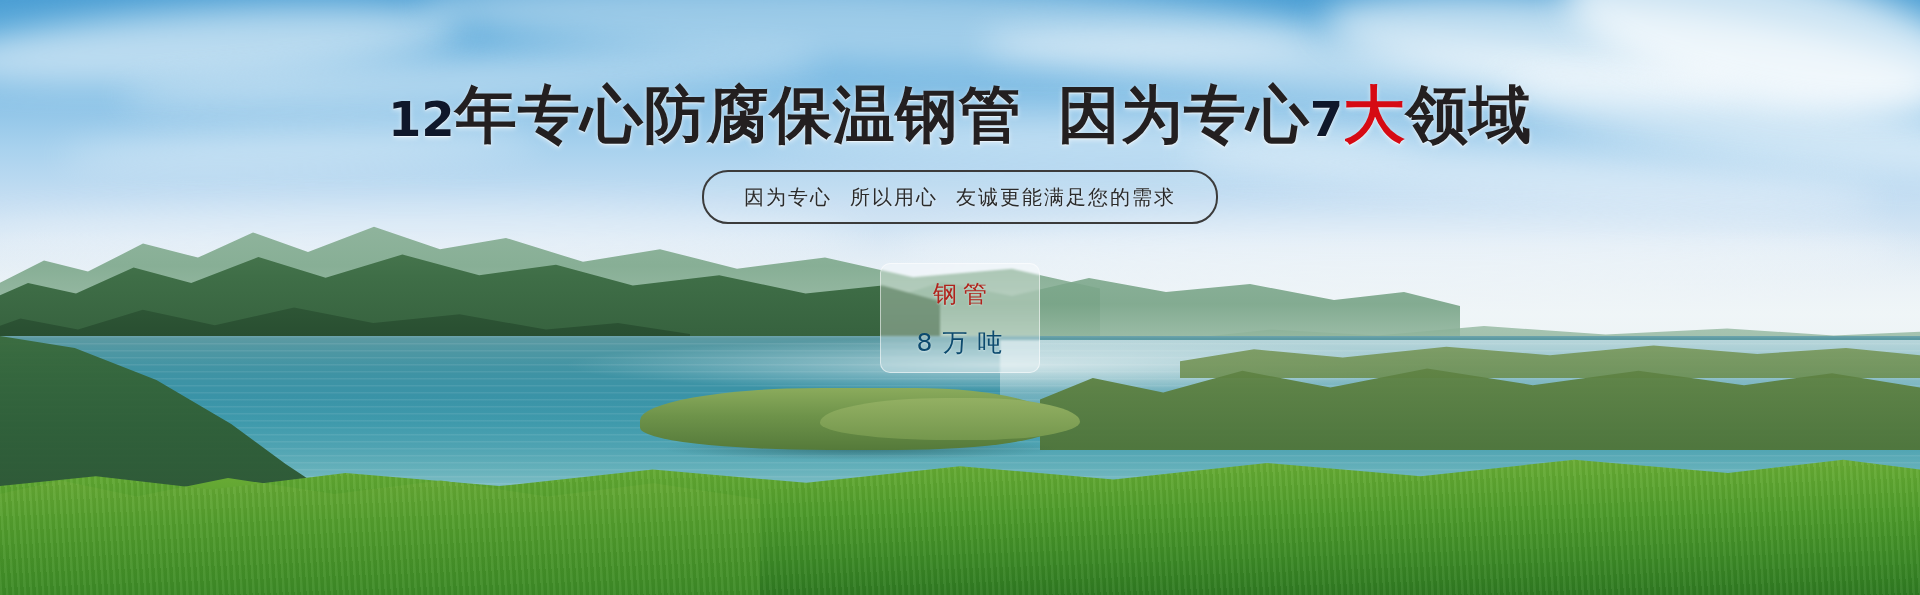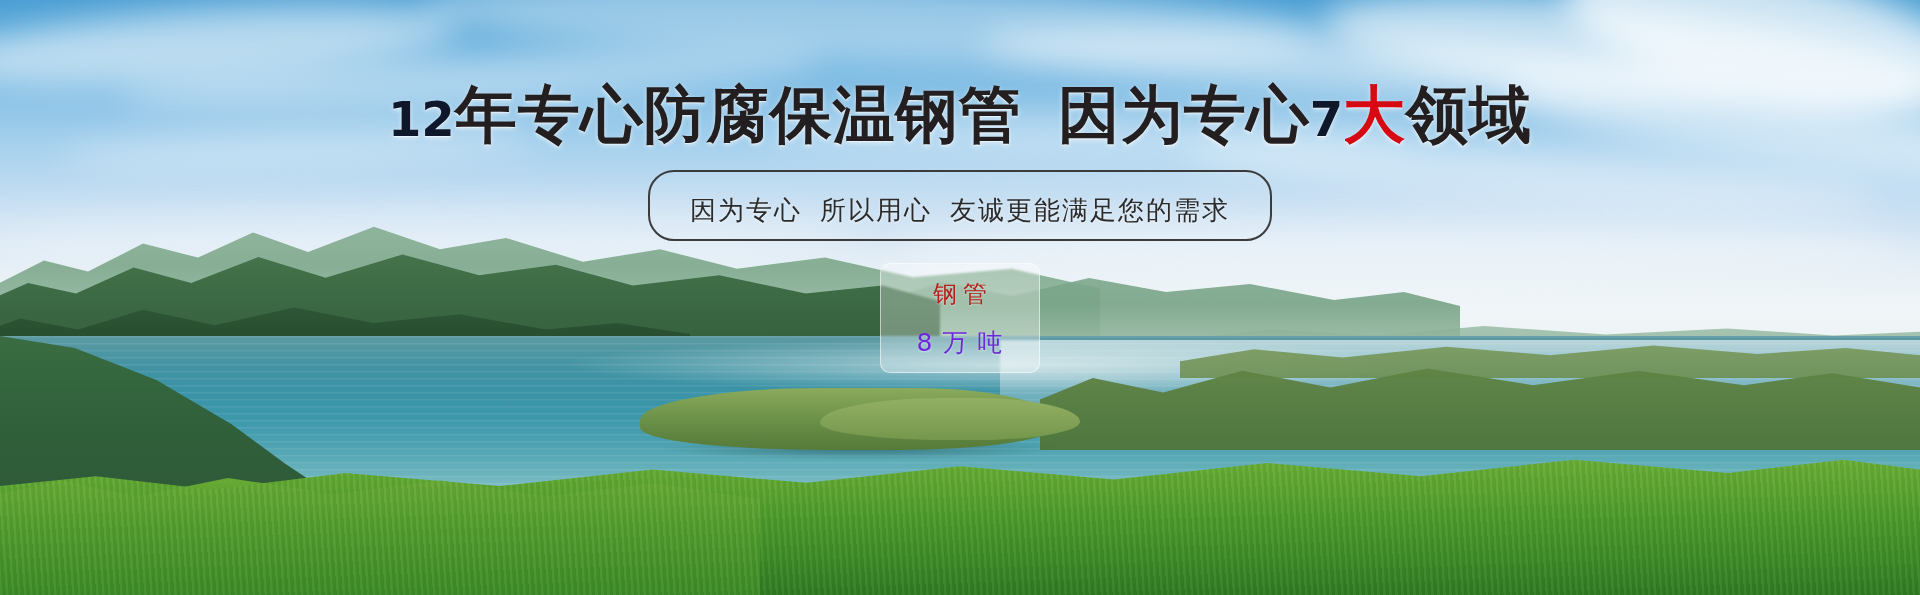--- a/index.html
+++ b/index.html
@@ -172,9 +172,9 @@
 
   .pill {
     position:absolute; left:50%; top:170px; transform:translateX(-50%);
-    padding:21px 40px 11px;
+    padding:12px 40px 11px;
     border:2px solid #3b3b3b; border-radius:26px;
-    font-size:26px; letter-spacing:2px; color:#2b2b2b; white-space:nowrap;
+    font-size:20px; letter-spacing:2px; color:#2b2b2b; white-space:nowrap;
     background:rgba(255,255,255,.06);
     text-shadow:0 1px 3px rgba(255,255,255,.6);
   }

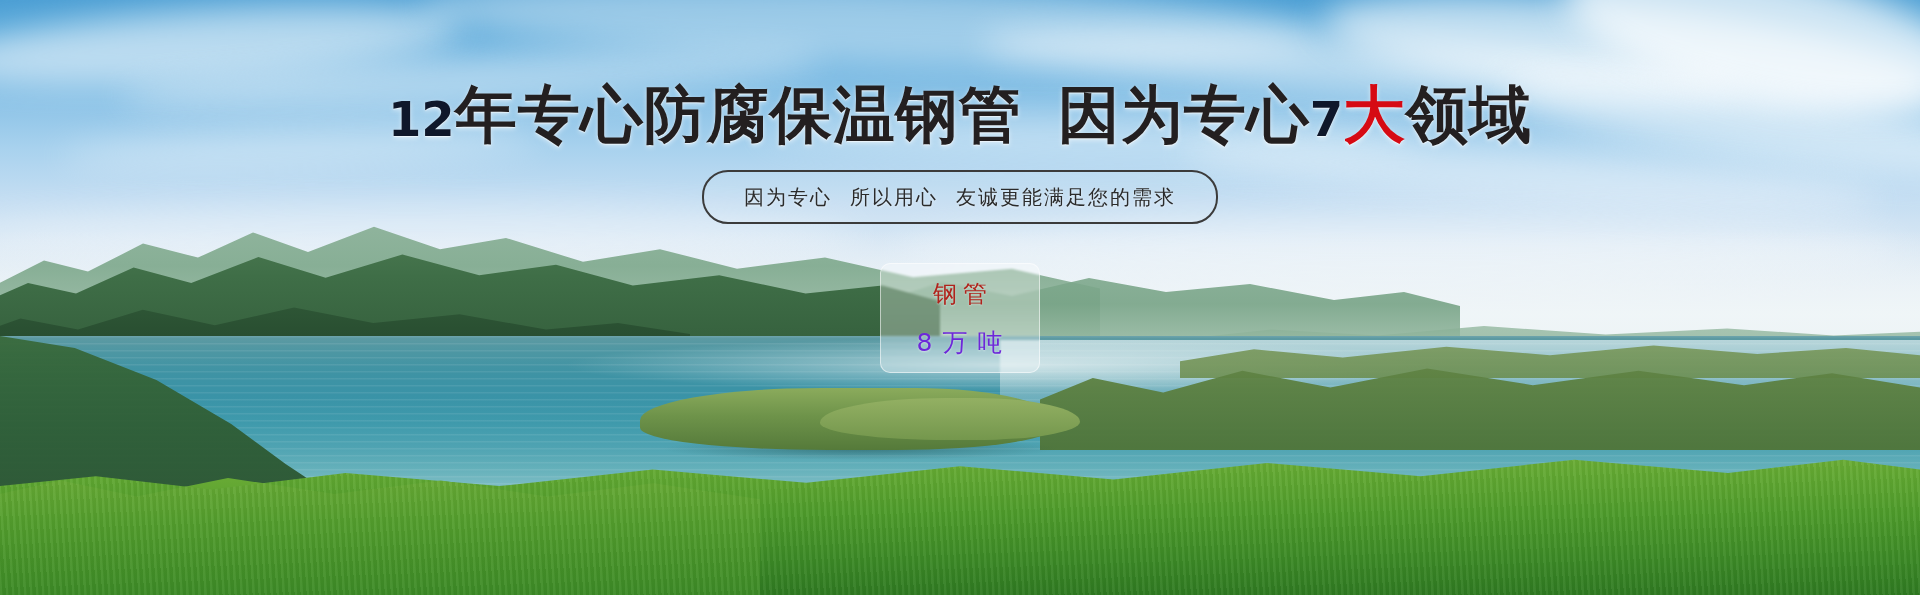--- a/index.html
+++ b/index.html
@@ -198,7 +198,7 @@
     text-shadow:0 1px 2px rgba(255,255,255,.45);
   }
   .card .value {
-    font-size:25px; color:#6d28d9; letter-spacing:1px;
+    font-size:25px; color:#0c4a6e; letter-spacing:1px;
     text-shadow:0 1px 2px rgba(255,255,255,.45);
   }
   .card .value sup { font-size:14px; vertical-align:super; }

